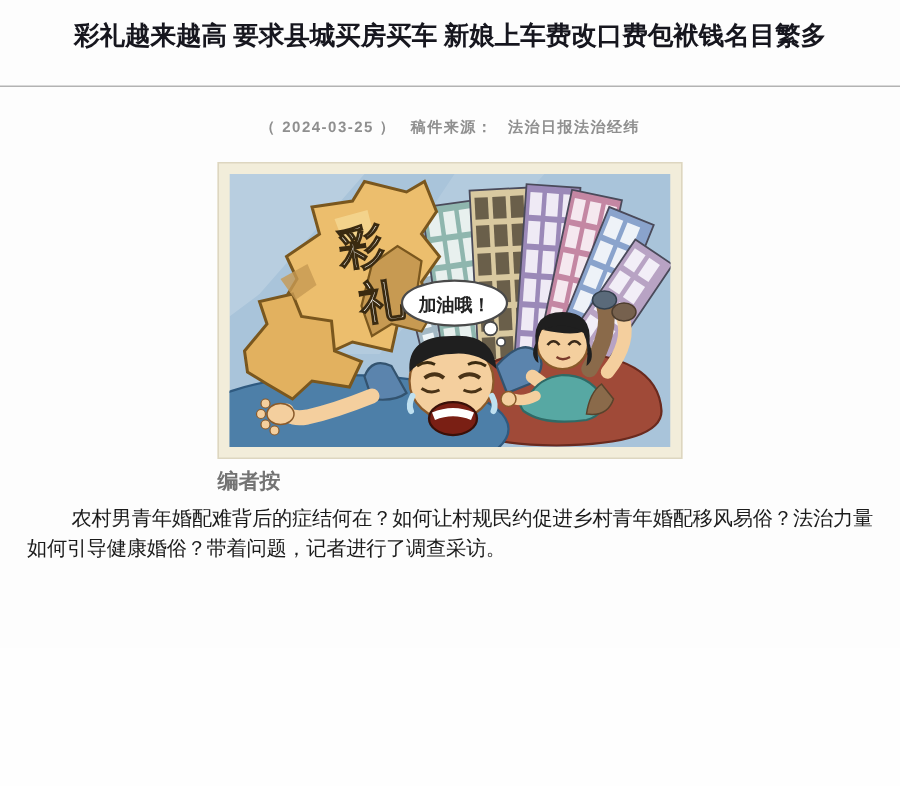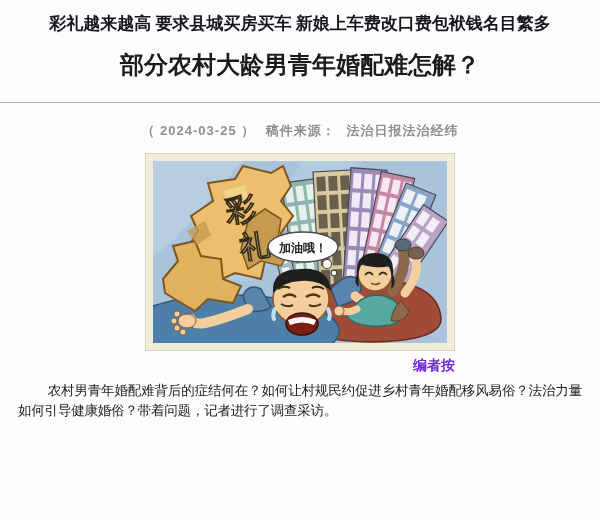--- a/index.html
+++ b/index.html
@@ -47,7 +47,6 @@
 
   <div class="kicker">彩礼越来越高 要求县城买房买车 新娘上车费改口费包袱钱名目繁多</div>
 
-  <div class="title">部分农村大龄男青年婚配难怎解？</div>
 
   <div class="divider"></div>
 

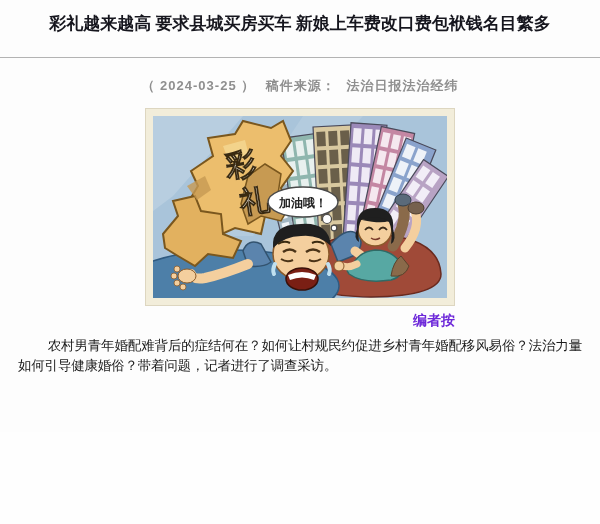--- a/index.html
+++ b/index.html
@@ -20,7 +20,7 @@
   }
   .divider{height:0;border-top:1px solid #b3b3b3;margin-top:21px;}
   .meta{
-    margin-top:19px;text-align:center;font-size:13px;line-height:17px;
+    margin-top:19px;text-align:center;font-size:10px;line-height:17px;
     color:#8f8f8f;font-weight:bold;letter-spacing:1px;
   }
   .meta span{margin:0 3px;}

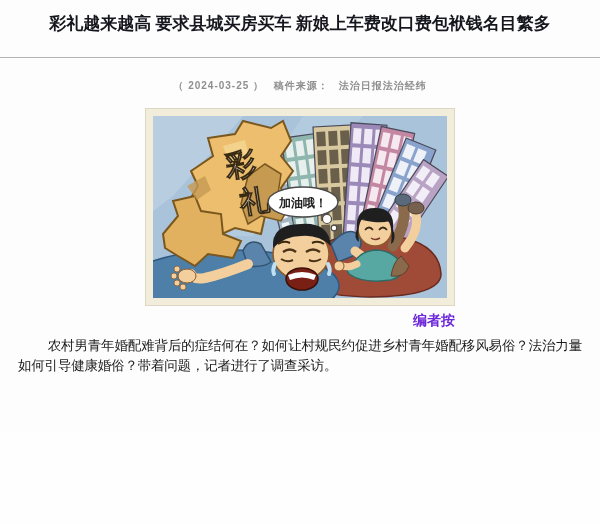--- a/index.html
+++ b/index.html
@@ -31,8 +31,8 @@
   }
   .figure-frame svg{display:block;}
   .figure-caption{
-    text-align:right;font-weight:bold;font-size:14px;line-height:18px;
-    color:#6d28d9;margin-top:5px;
+    text-align:left;font-weight:bold;font-size:14px;line-height:18px;
+    color:#737373;margin-top:5px;
   }
   .article{
     margin:7px 18px 0;color:#1b1b1b;font-size:13.5px;line-height:20px;

